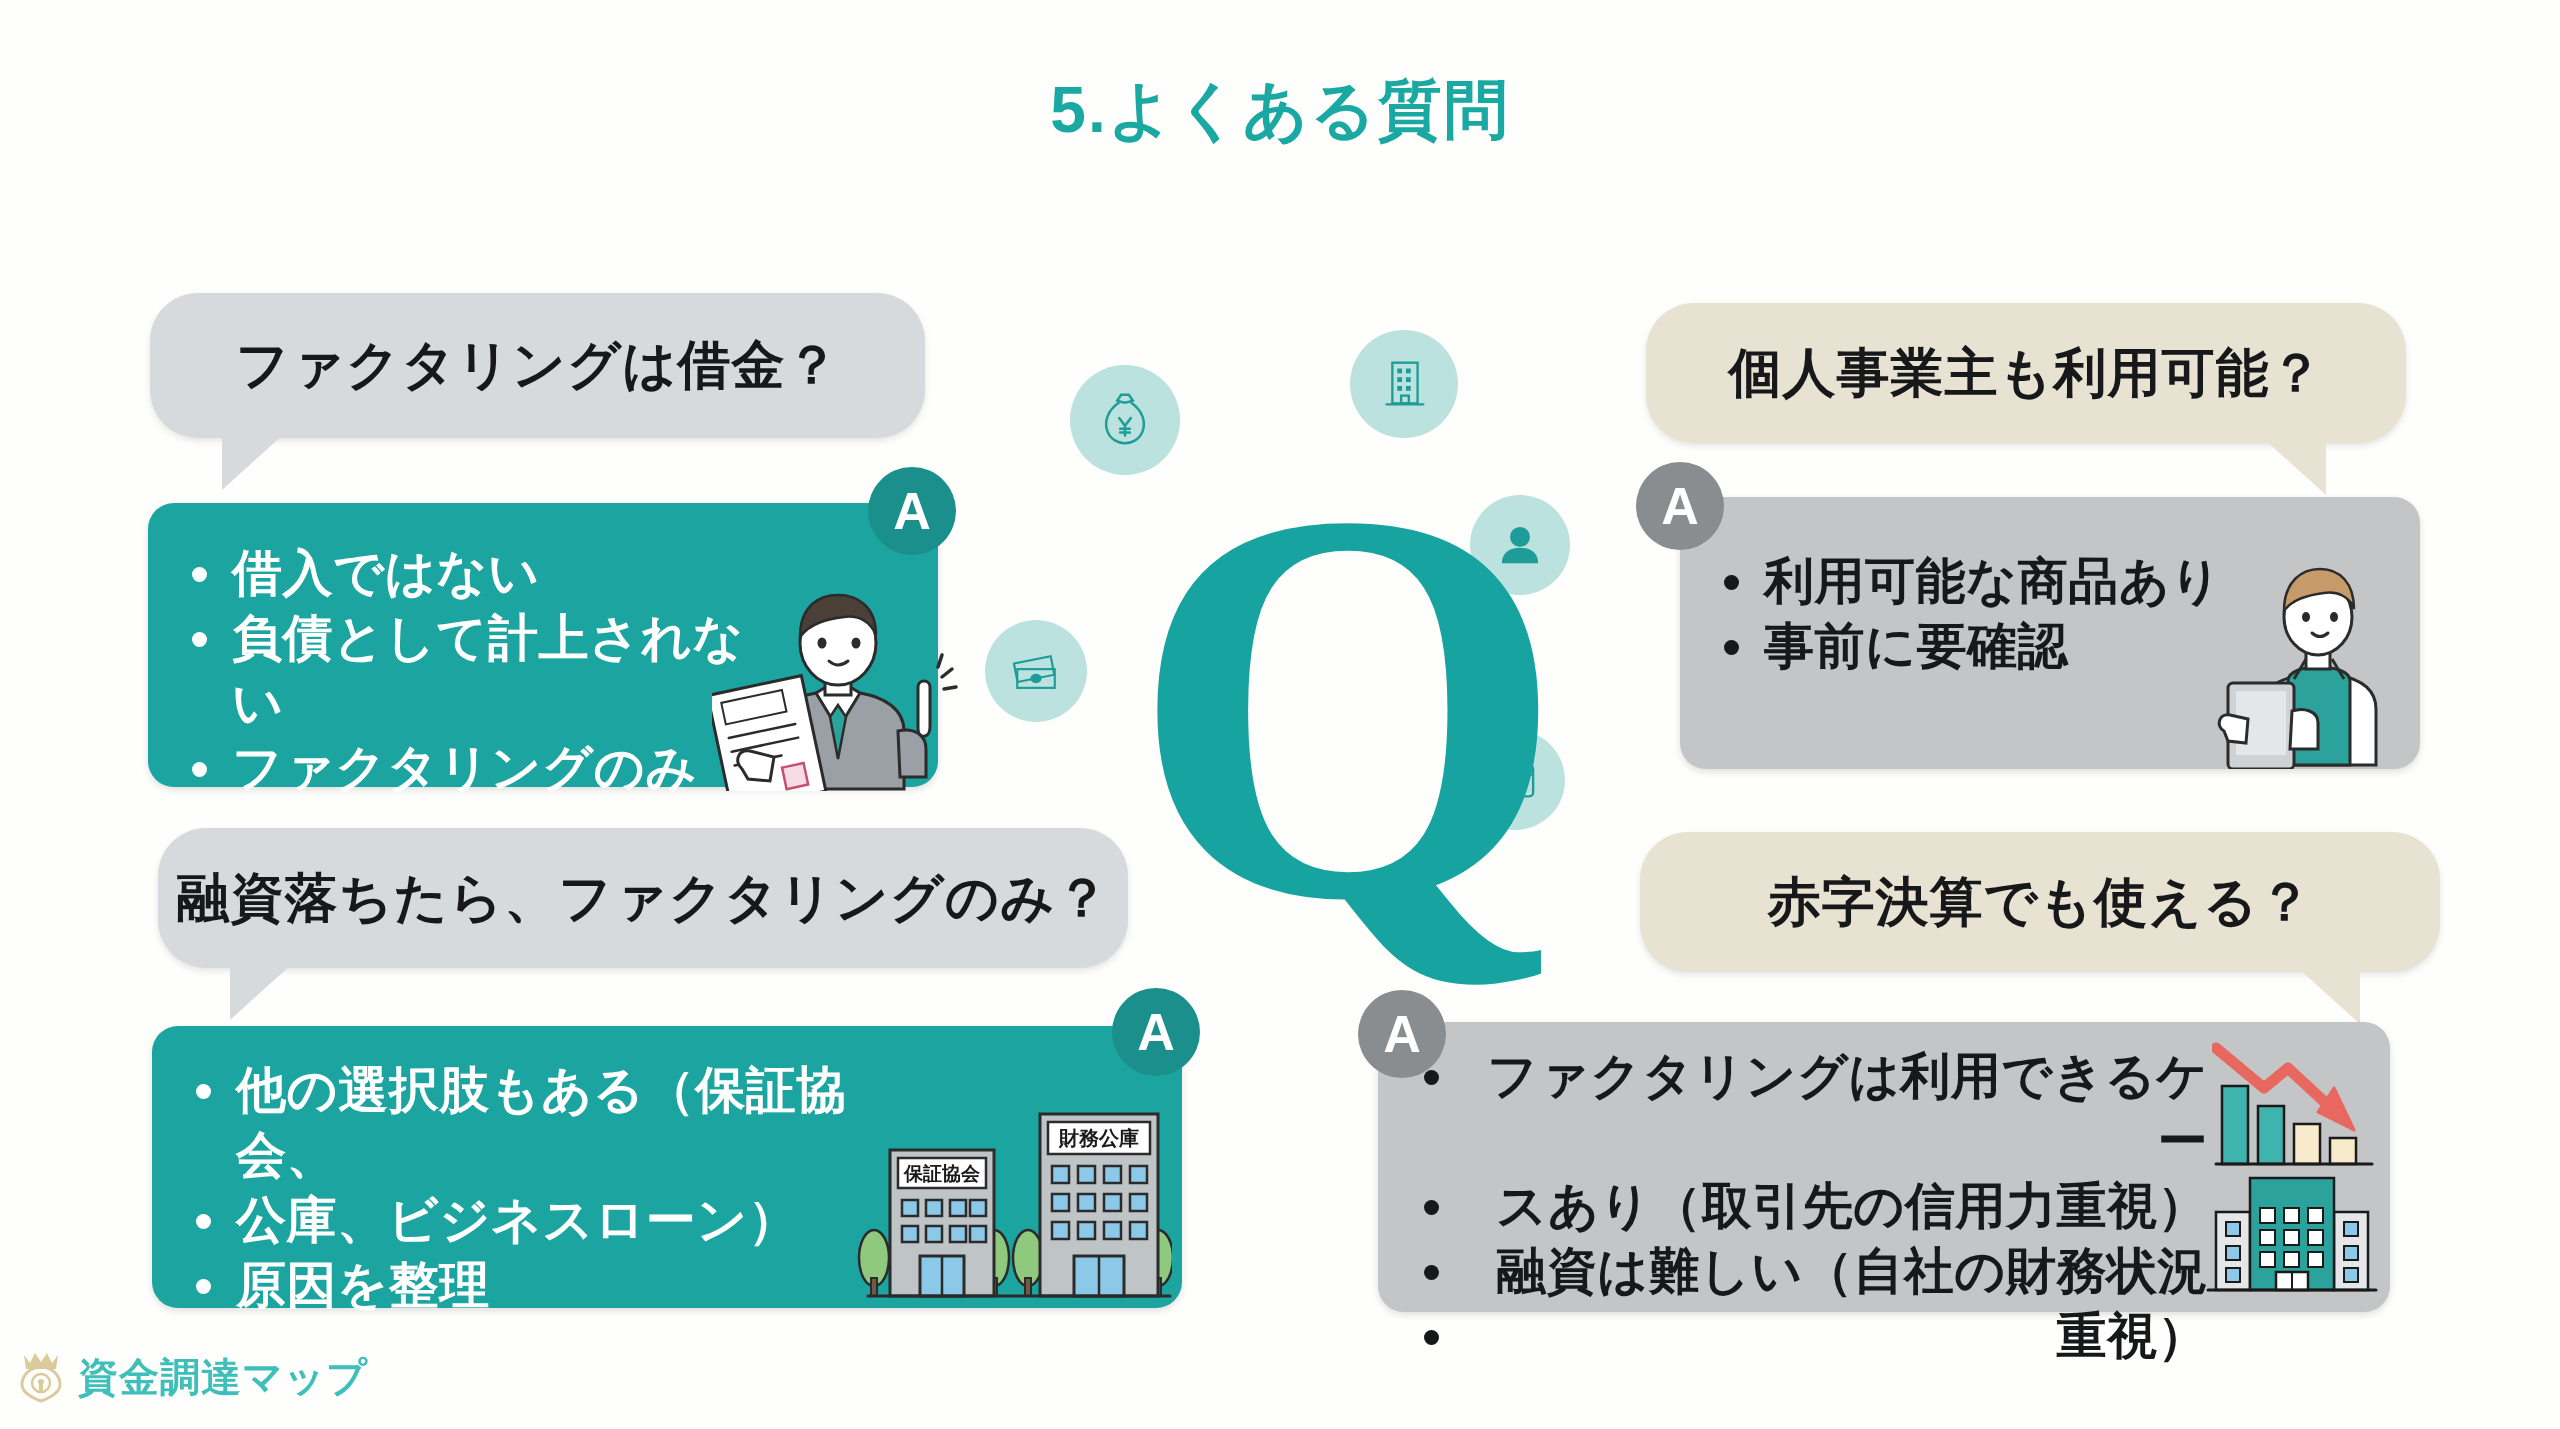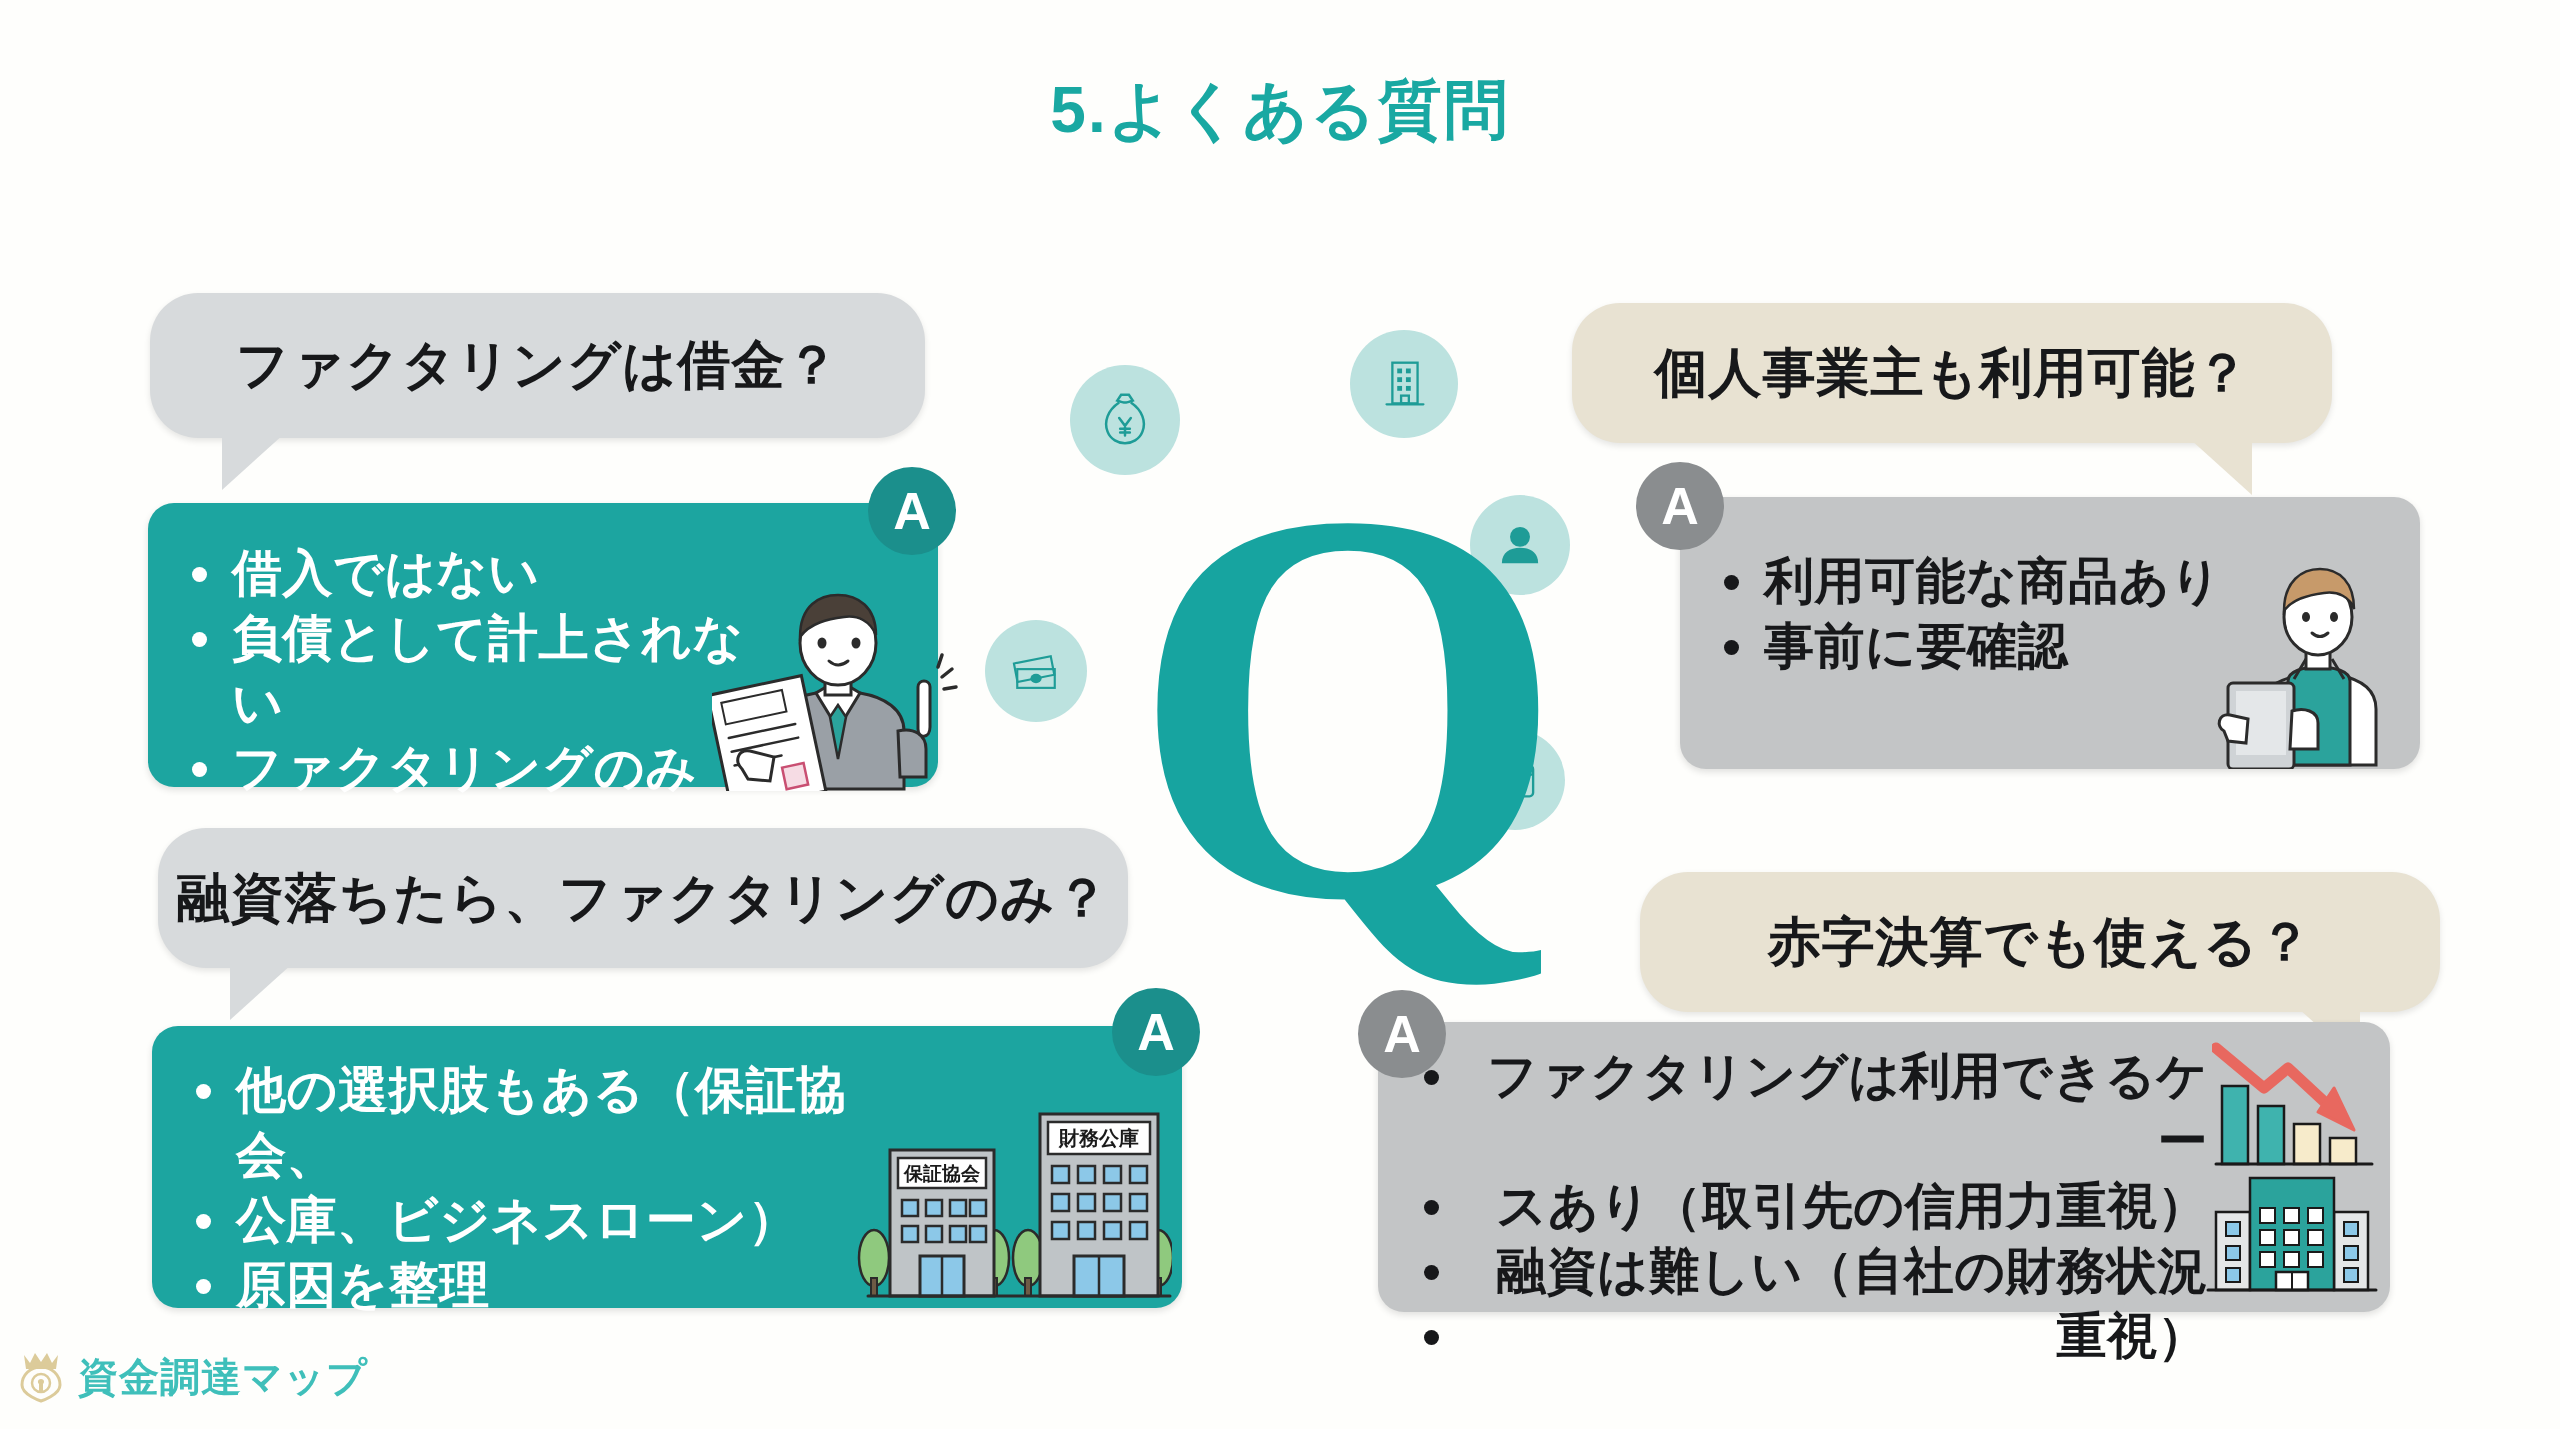--- a/index.html
+++ b/index.html
@@ -282,7 +282,7 @@
 
   <div class="abadge abadge-teal" style="left:868px; top:467px;">A</div>
 
-  <div class="qbubble q-beige" style="left:1572px; top:303px; width:760px; height:140px;">
+  <div class="qbubble q-beige" style="left:1646px; top:303px; width:760px; height:140px;">
     <span class="qtext">個人事業主も利用可能？</span>
     <span class="tail tail-right"></span>
   </div>

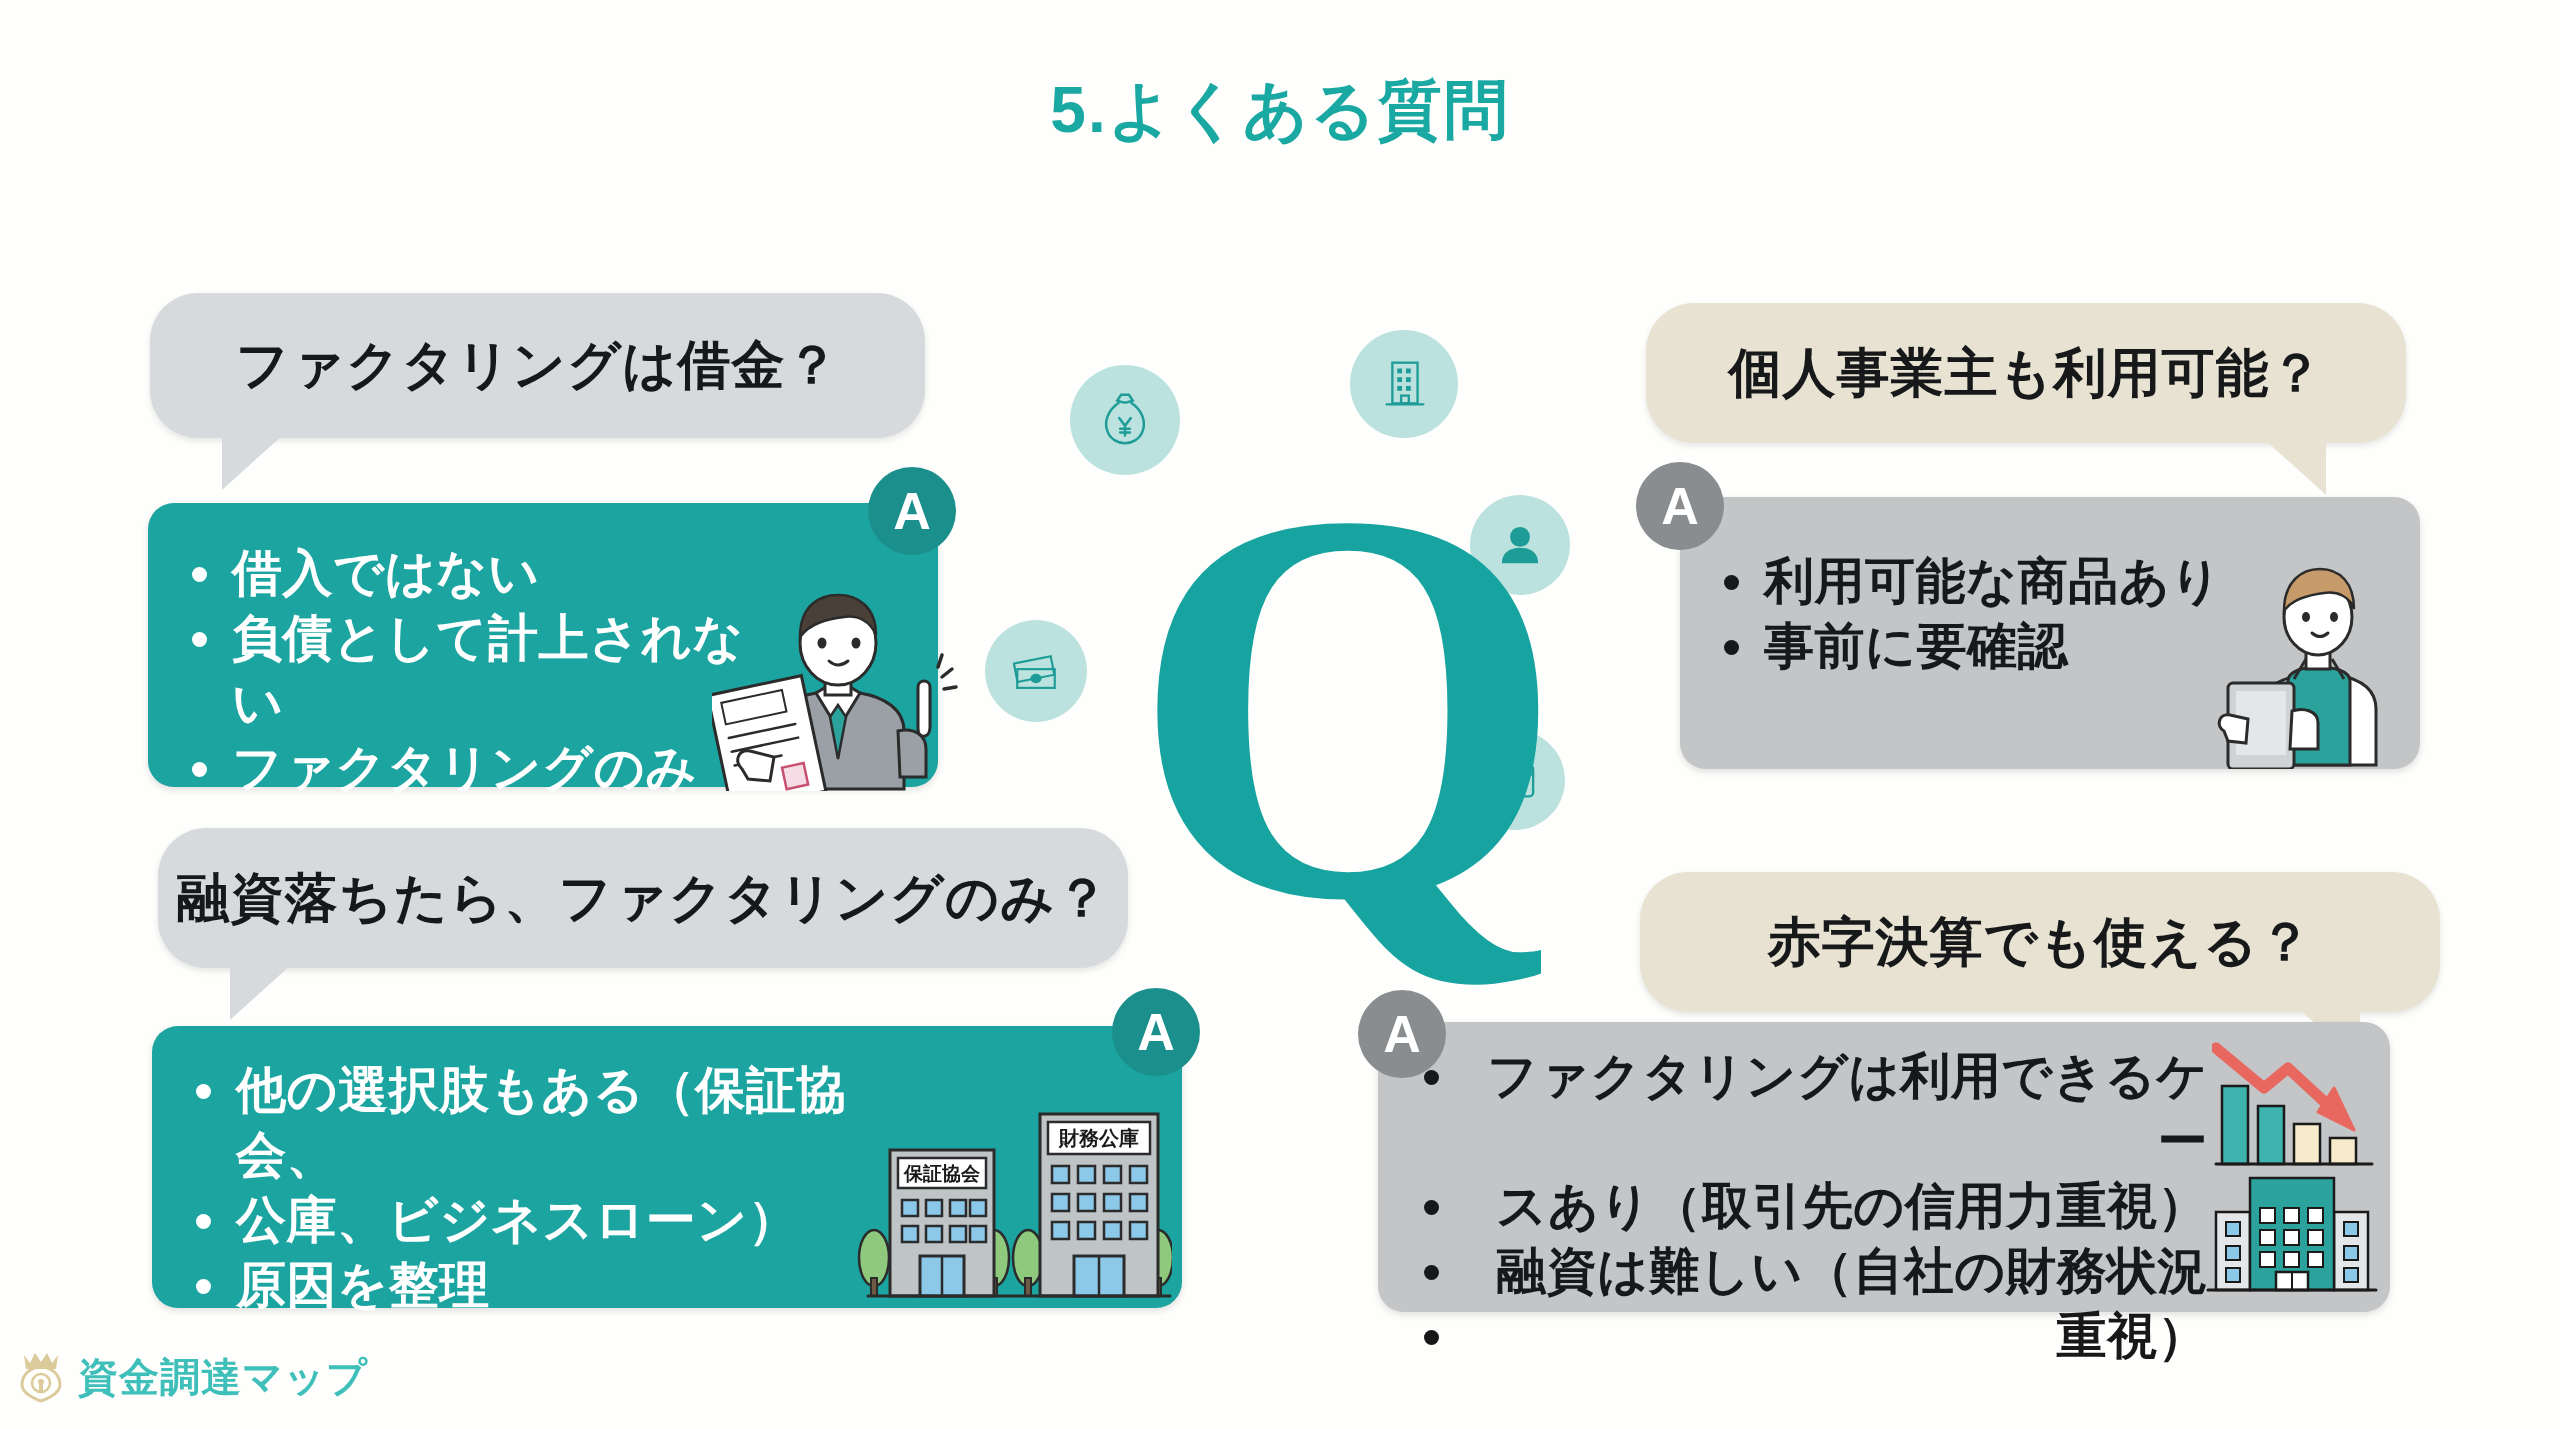--- a/index.html
+++ b/index.html
@@ -387,7 +387,7 @@
 
   <div class="abadge abadge-teal" style="left:1112px; top:988px;">A</div>
 
-  <div class="qbubble q-beige" style="left:1640px; top:832px; width:800px; height:140px;margin-top:40px;">
+  <div class="qbubble q-beige" style="left:1640px; top:832px; width:800px; height:140px;">
     <span class="qtext">赤字決算でも使える？</span>
     <span class="tail tail-right"></span>
   </div>

